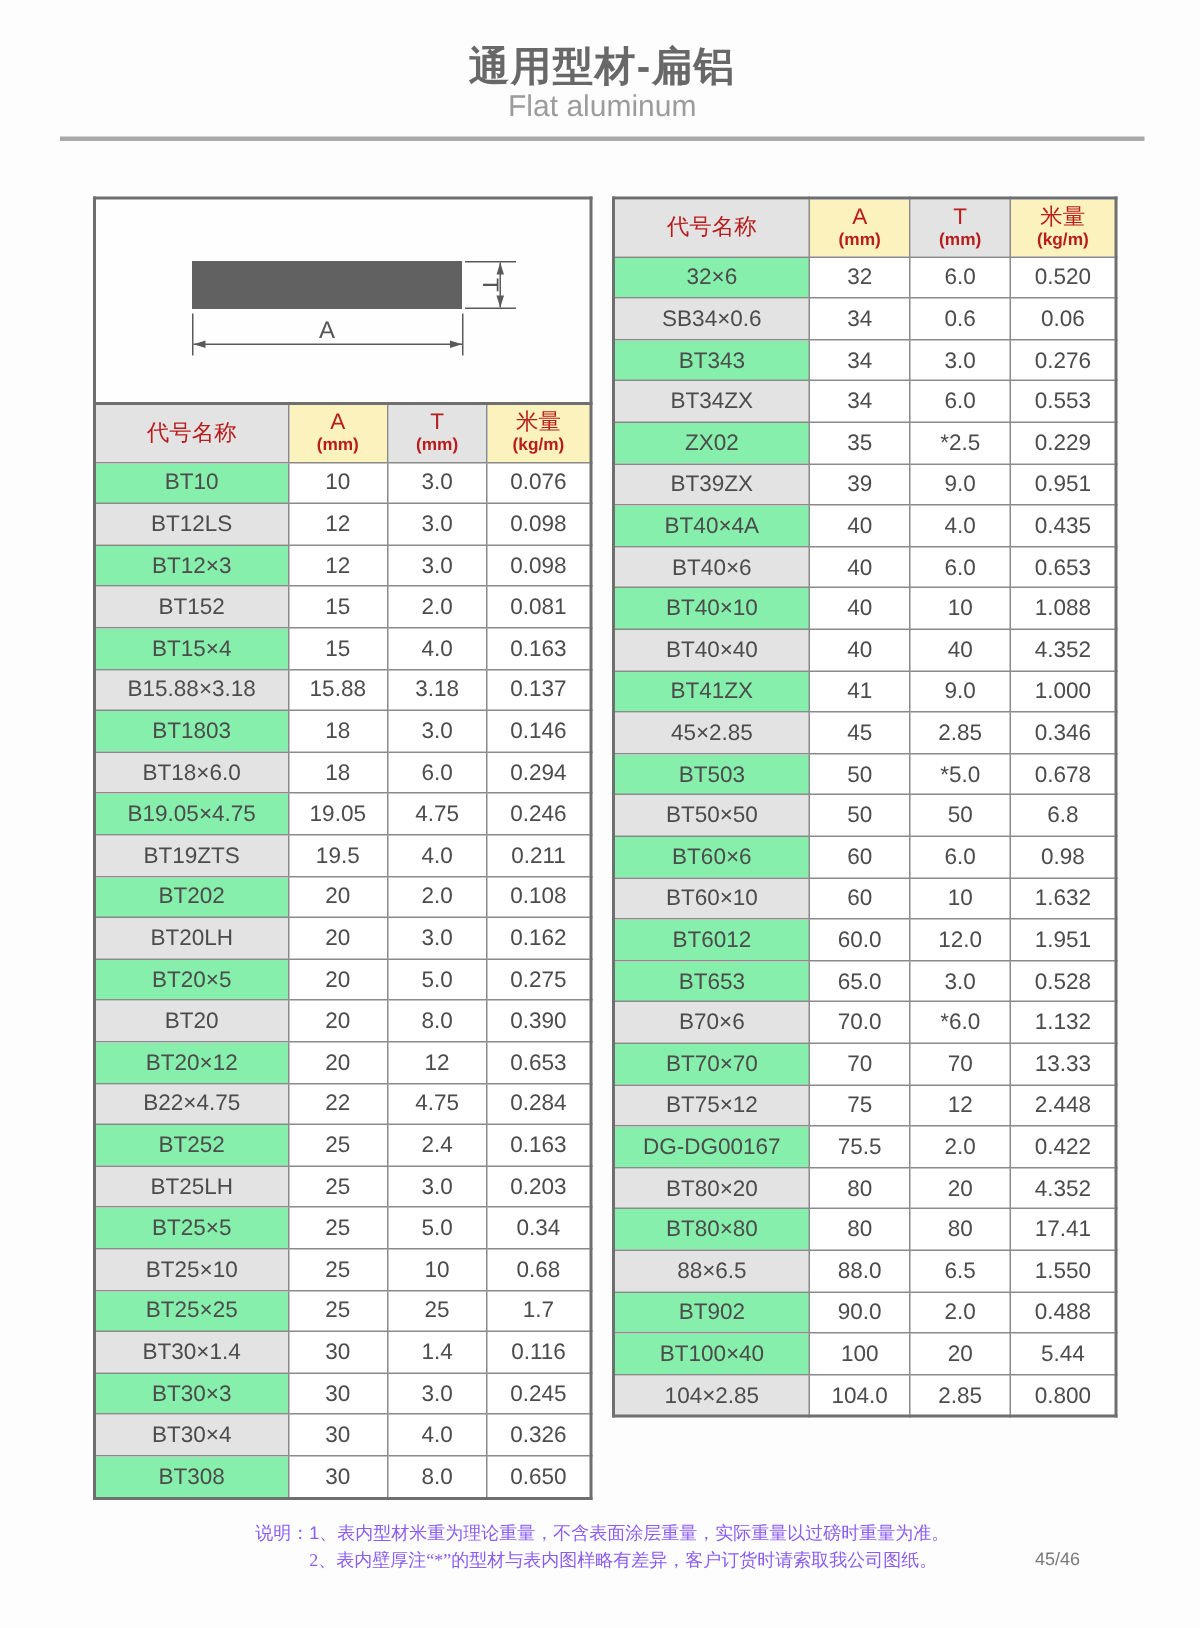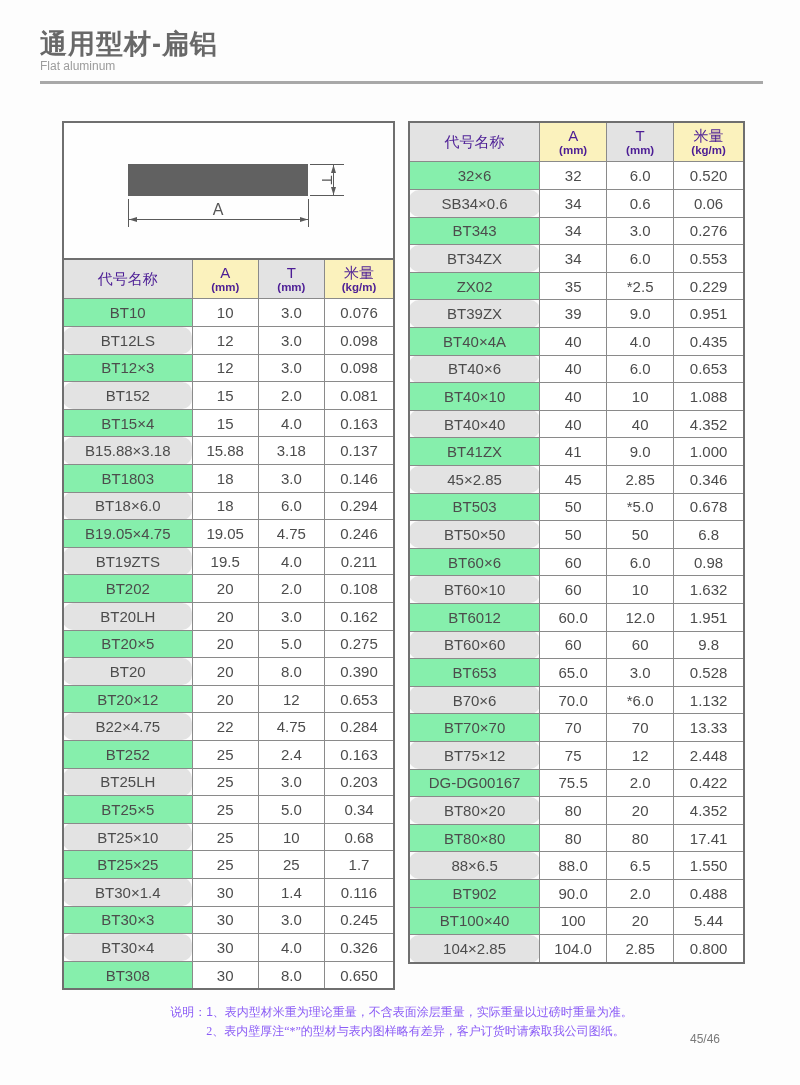--- a/index.html
+++ b/index.html
@@ -15,7 +15,7 @@
 
   
   .page-header {
-    text-align: left;
+    text-align: center;
     border-bottom: 3px solid #a8a8a8;
     padding-bottom: 8px;
   }

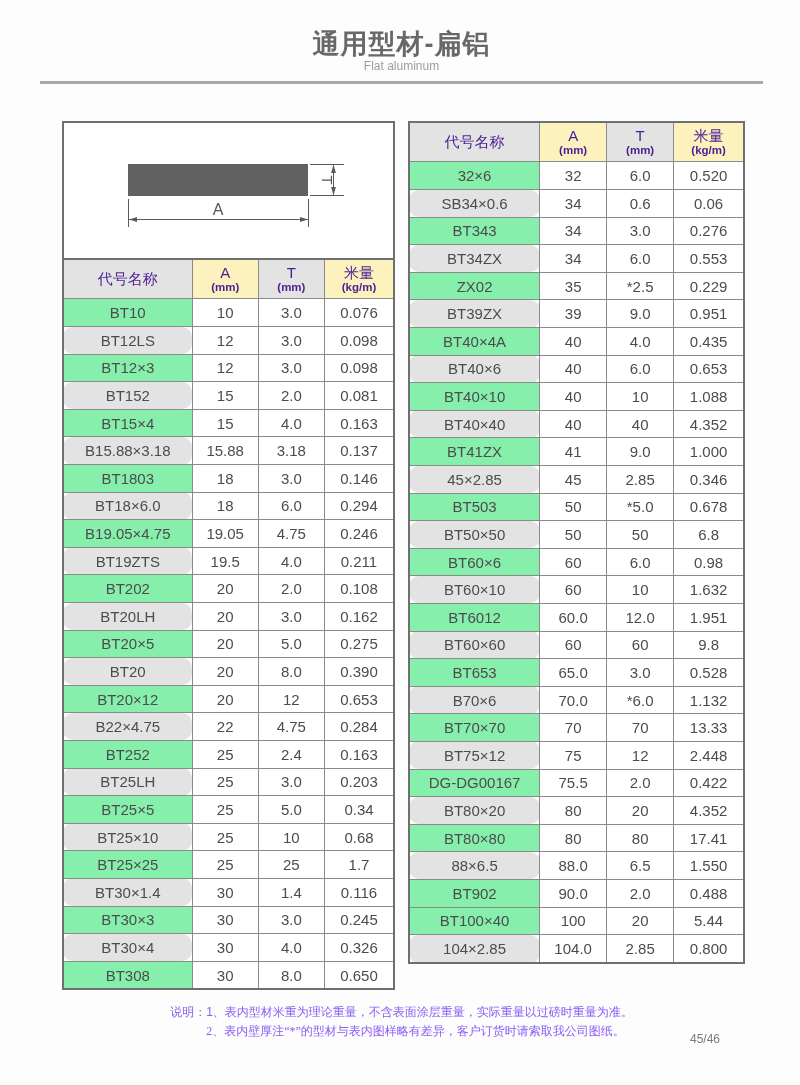--- a/index.html
+++ b/index.html
@@ -27,7 +27,7 @@
     letter-spacing: 1px;
   }
   .title-en {
-    font-size: 12px;
+    font-size: 20px;
     color: #9c9c9c;
     line-height: 1.15;
   }

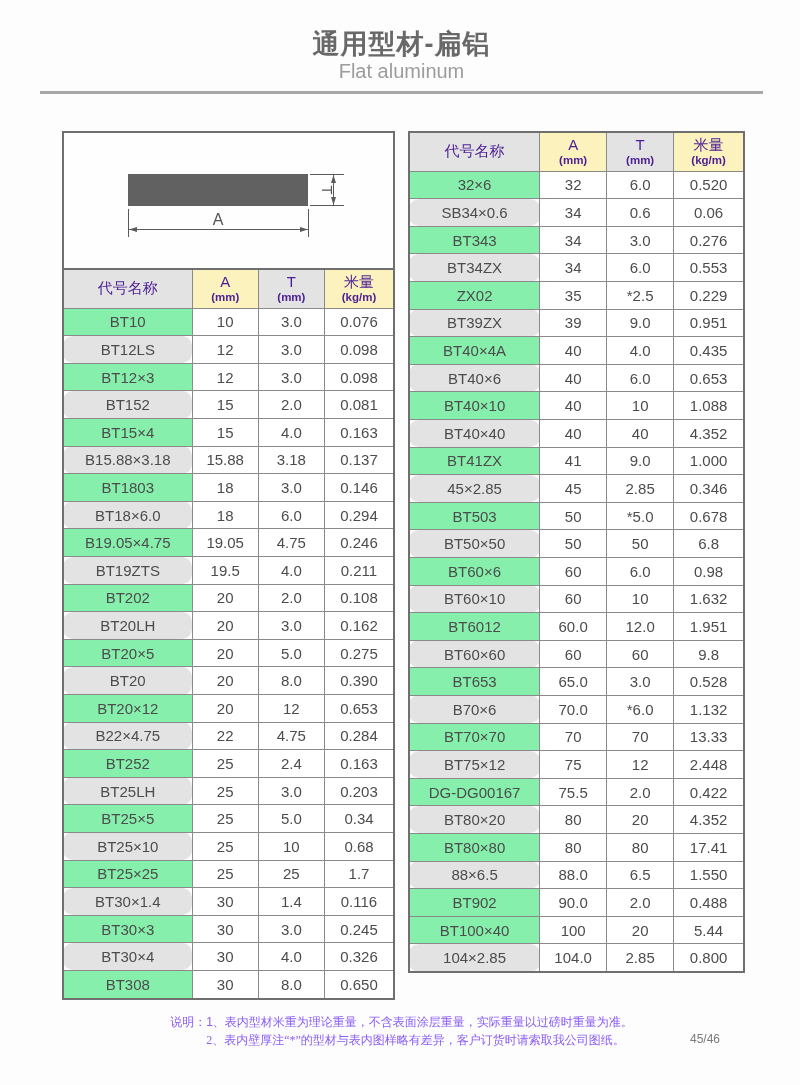--- a/index.html
+++ b/index.html
@@ -73,7 +73,7 @@
     background: #e3e3e3;
     height: 38px;
     font-weight: normal;
-    color: #4c1d95;
+    color: #b91c1c;
   }
   table.spec thead th.yellow { background: #fbf2bd; }
   .h1 { font-size: 15px; line-height: 1.1; }

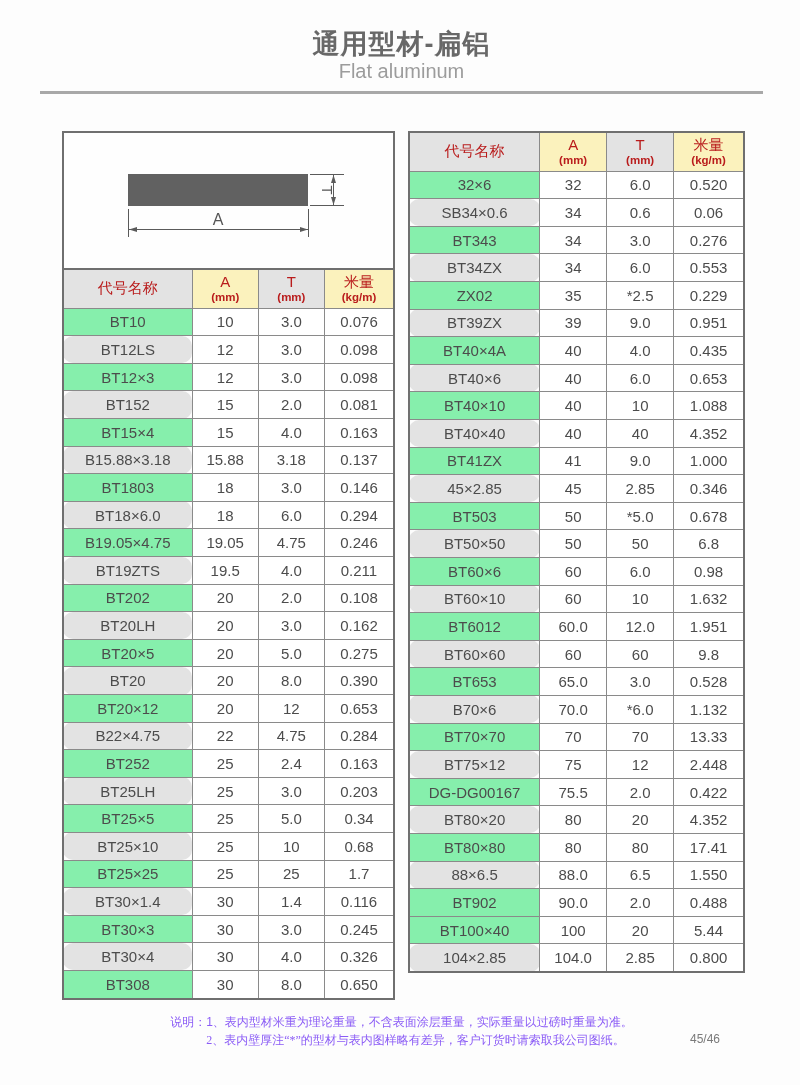--- a/index.html
+++ b/index.html
@@ -86,7 +86,7 @@
     color: #4c4c4c;
   }
   table.spec td.yellow { background: #86efac; }
-  table.spec td.gray   { background: #e3e3e3; border-radius: 10px; }
+  table.spec td.gray   { background: #e3e3e3; }
 
   
   .notes {

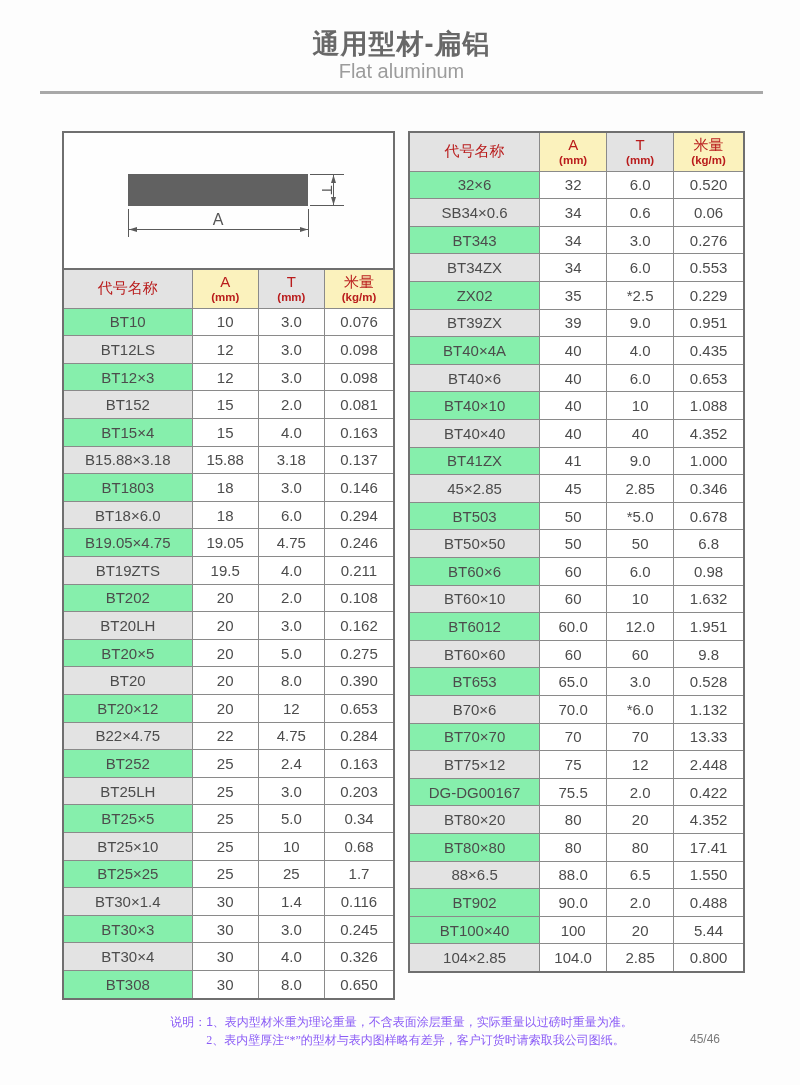--- a/index.html
+++ b/index.html
@@ -448,12 +448,6 @@
               <td>1.951</td>
             </tr>
             <tr>
-              <td class="gray">BT60×60</td>
-              <td>60</td>
-              <td>60</td>
-              <td>9.8</td>
-            </tr>
-            <tr>
               <td class="yellow">BT653</td>
               <td>65.0</td>
               <td>3.0</td>

